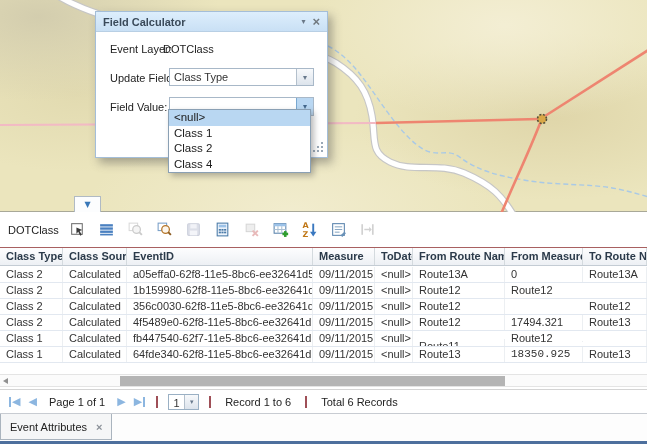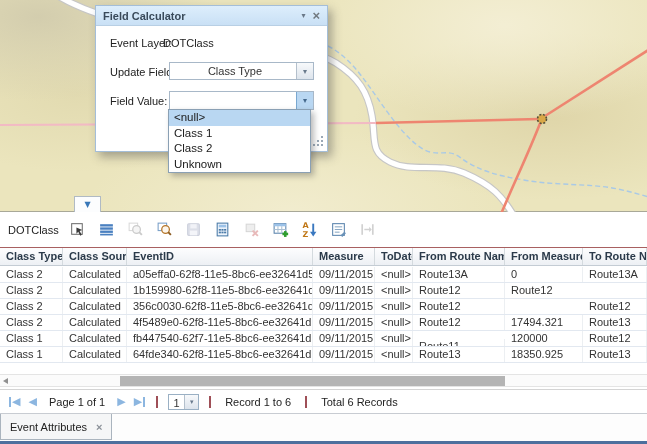--- a/index.html
+++ b/index.html
@@ -35,8 +35,8 @@
   .collapse-tab .glyph{font-size:8px;color:var(--accent_blue);}
 
   
-  .dialog{position:absolute;left:95px;top:5px;width:233px;height:147px;background:#fff;
-    border:1px solid #a4bed8;box-shadow:4px 5px 9px rgba(80,80,80,.45);z-index:5;text-align:center;}
+  .dialog{position:absolute;left:95px;top:11px;width:233px;height:147px;background:#fff;
+    border:1px solid #a4bed8;box-shadow:4px 5px 9px rgba(80,80,80,.45);z-index:5;}
   .dlg-title{height:20px;background:linear-gradient(#ddeefc,#c9e0f5);border-bottom:1px solid #b8cfe4;
     display:flex;align-items:center;padding:0 7px;font-weight:bold;color:#3a4a5a;}
   .dlg-btns{margin-left:auto;display:flex;align-items:center;gap:7px;}

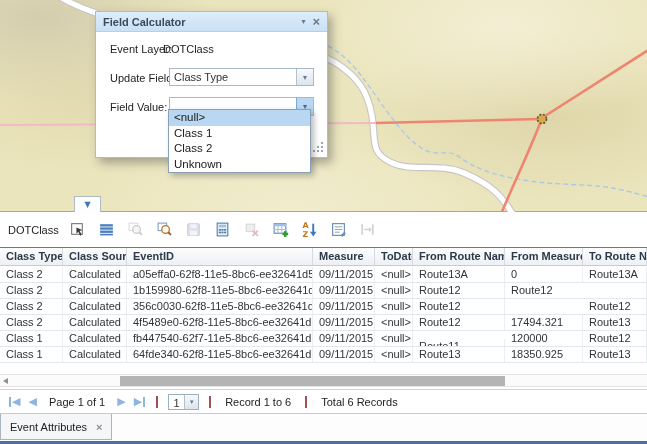--- a/index.html
+++ b/index.html
@@ -157,6 +157,7 @@
     <div class="dd-item sel">&lt;null&gt;</div>
     <div class="dd-item">Class 1</div>
     <div class="dd-item">Class 2</div>
+    <div class="dd-item">Class 4</div>
     <div class="dd-item">Unknown</div>
   </div>
 

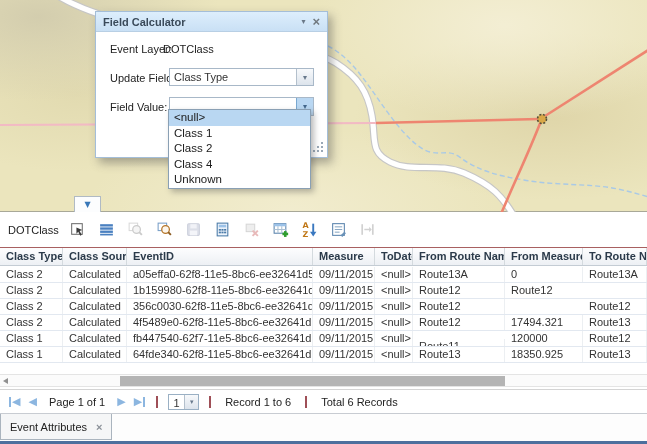--- a/index.html
+++ b/index.html
@@ -158,7 +158,6 @@
     <div class="dd-item">Class 1</div>
     <div class="dd-item">Class 2</div>
     <div class="dd-item">Class 4</div>
-    <div class="dd-item">Unknown</div>
   </div>
 
 <div class="panel">

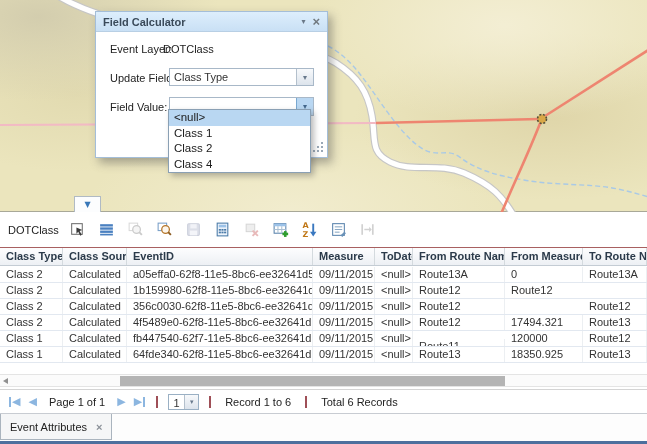--- a/index.html
+++ b/index.html
@@ -318,7 +318,6 @@
         <div class="cell" style="width: 62px;">09/11/2015</div>
         <div class="cell" style="width: 38px;">&lt;null&gt;</div>
         <div class="cell" style="width: 92px; margin-top: 8px;">Route11</div>
-        <div class="cell" style="width: 78px;">120000</div>
         <div class="cell" style="flex: 1 1 0%;">Route12</div>
       </div>
       <div class="trow">

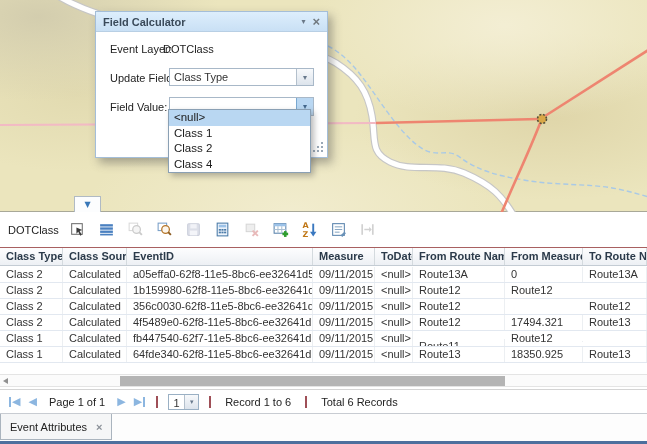--- a/index.html
+++ b/index.html
@@ -327,7 +327,7 @@
         <div class="cell" style="width: 62px;">09/11/2015</div>
         <div class="cell" style="width: 38px;">&lt;null&gt;</div>
         <div class="cell" style="width: 92px;">Route13</div>
-        <div class="cell" style="width: 78px;">18350.925</div>
+        <div class="cell" style="width: 78px; font-family: Liberation Mono, monospace;">18350.925</div>
         <div class="cell" style="flex: 1 1 0%;">Route13</div>
       </div>
     </div>

